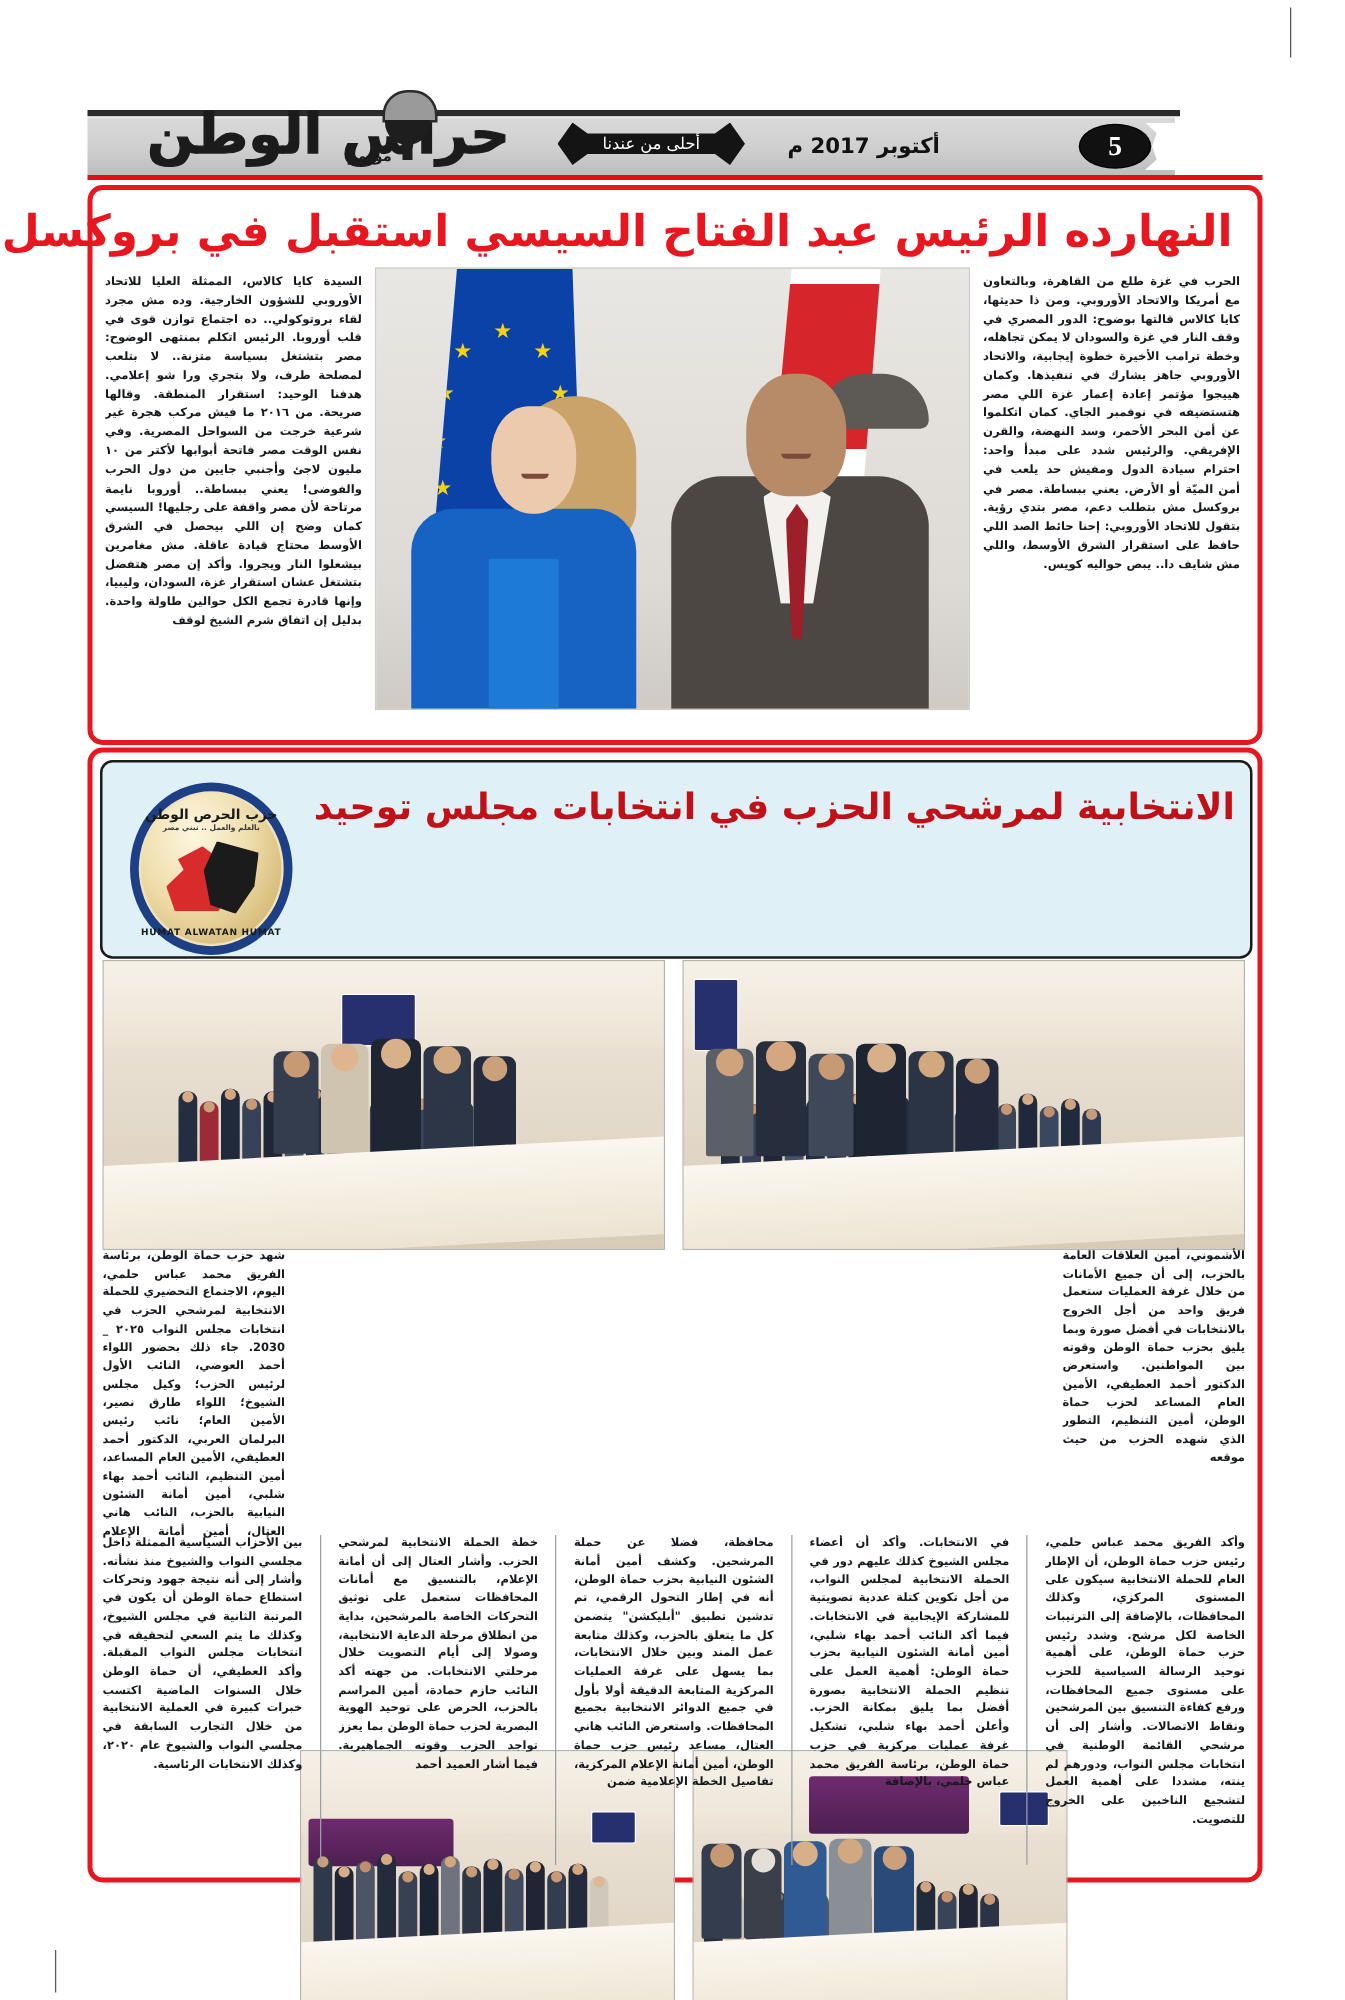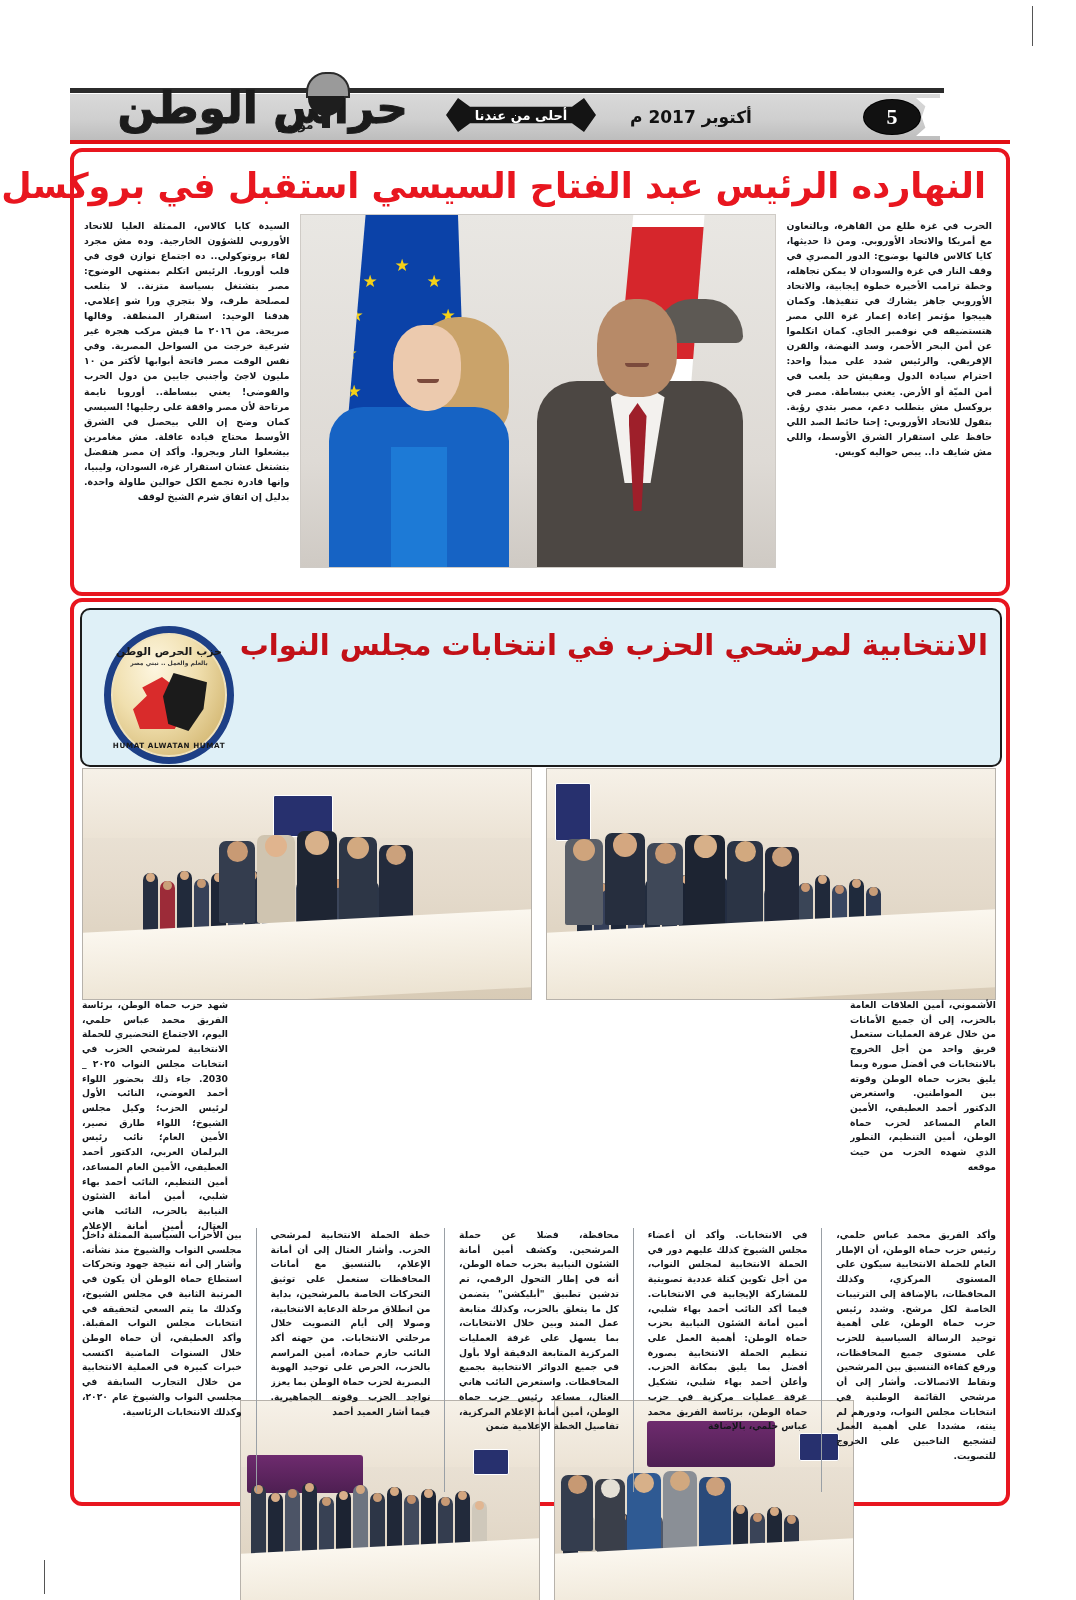--- a/index.html
+++ b/index.html
@@ -30,7 +30,7 @@
   .slogan{position:absolute;top:20px;left:376px;width:150px;height:34px;}
   .slogan .shape2{position:absolute;inset:0;background:#141414;
       clip-path:polygon(0% 50%,8% 0%,16% 26%,84% 26%,92% 0%,100% 50%,92% 100%,84% 74%,16% 74%,8% 100%);}
-  .slogan .txt{position:absolute;inset:0;color:#fff;font-size:13px;font-weight:bold;
+  .slogan .txt{position:absolute;inset:0;color:#fff;font-size:13px;font-weight:normal;
                display:flex;align-items:center;justify-content:center;letter-spacing:0;}
 
   

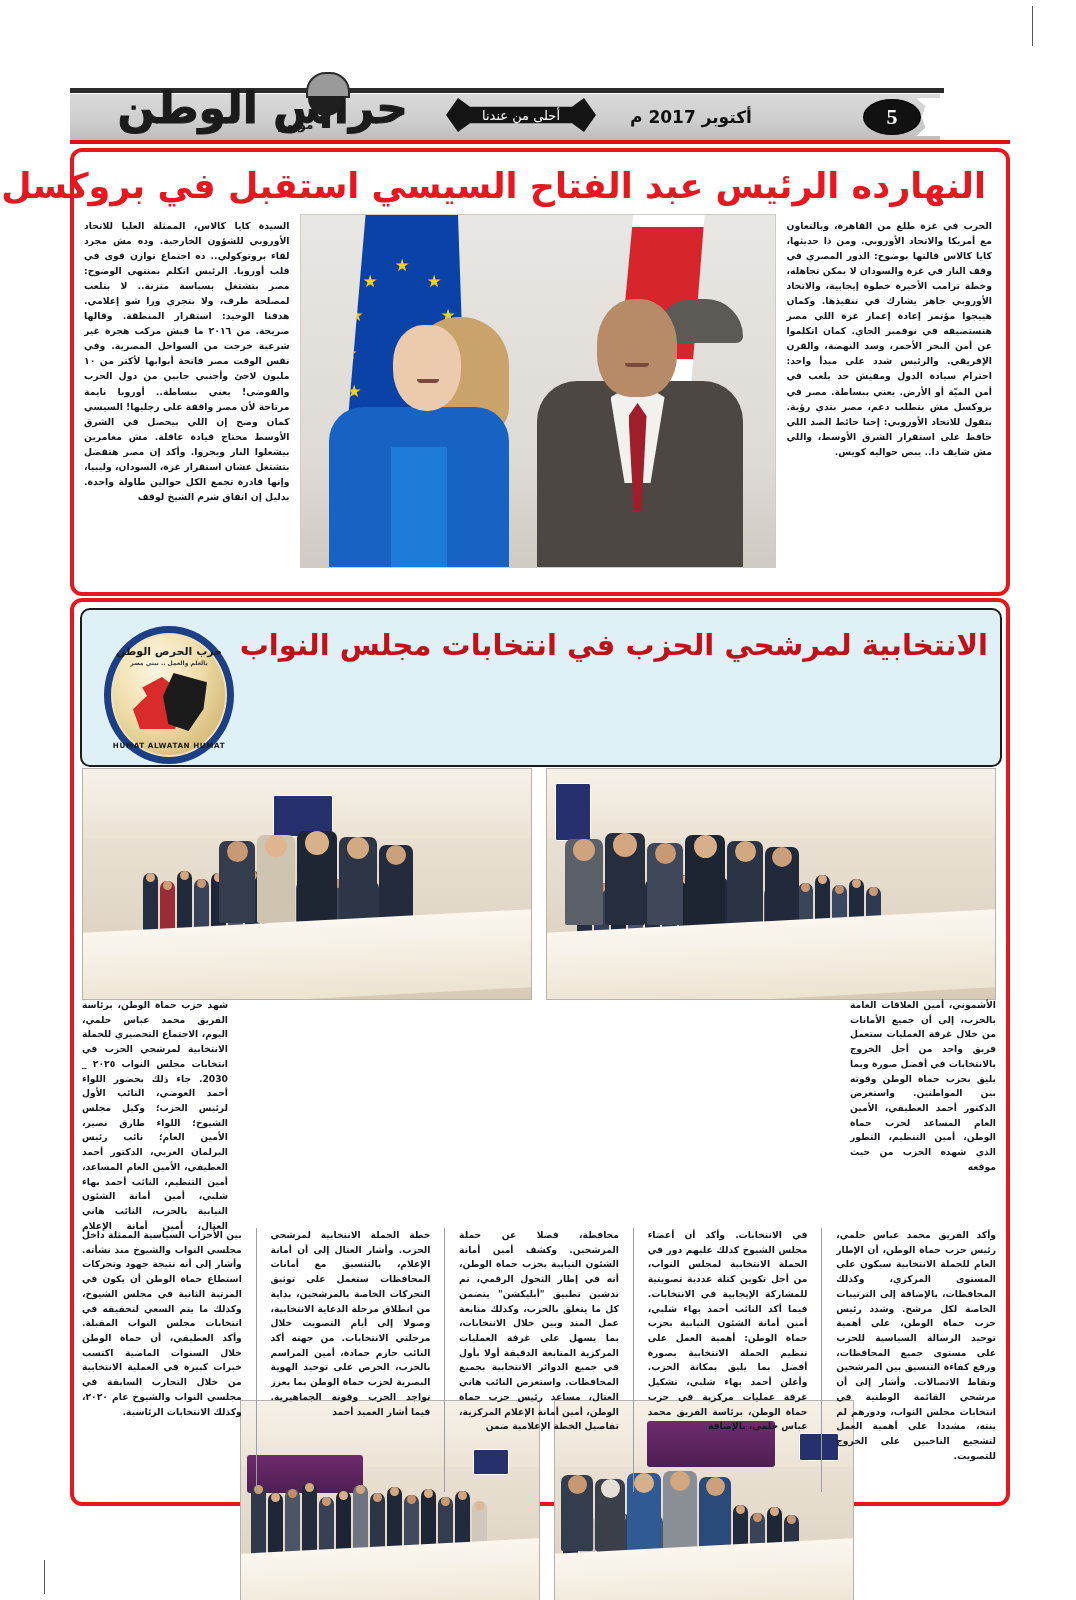--- a/index.html
+++ b/index.html
@@ -223,7 +223,7 @@
         <div class="pl-en">HUMAT ALWATAN HUMAT</div>
       </div>
       <div class="a2-head">
-        <div>الانتخابية لمرشحي الحزب في انتخابات مجلس النواب</div>
+        <div>الانتخابية لمرشحي الحزب في انتخابات مجلس توحيد</div>
       </div>
     </div>
 

